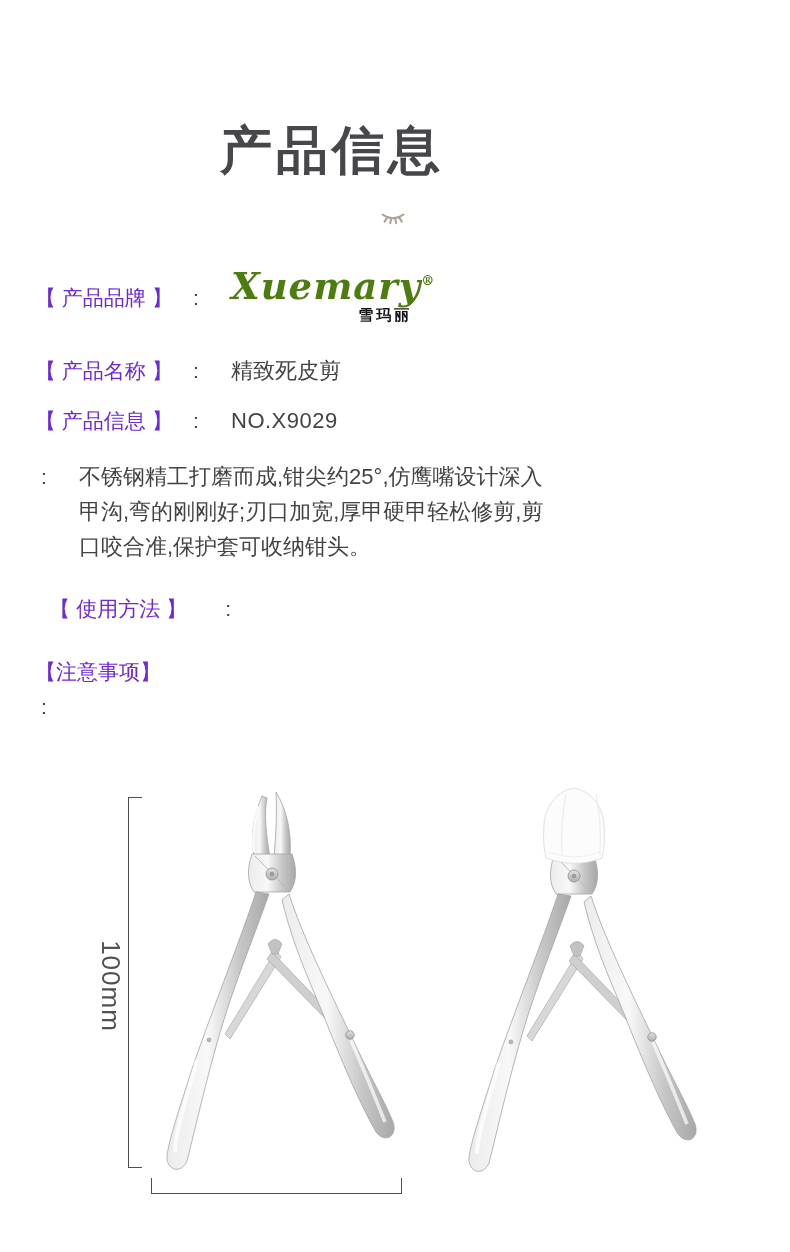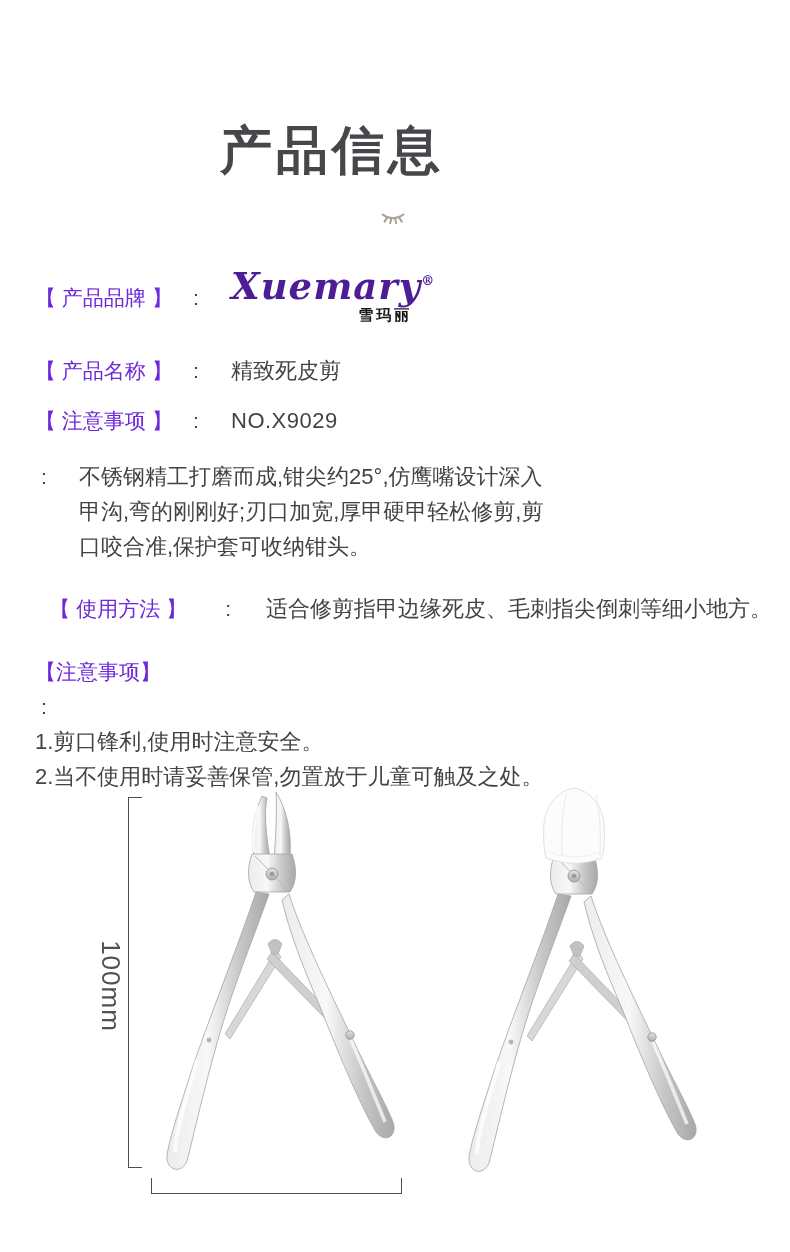--- a/index.html
+++ b/index.html
@@ -63,7 +63,7 @@
     font-style:italic;
     font-size:37px;line-height:42px;
     font-weight:600;
-    color:#4c1d95;
+    color:#4d7c0f;
     letter-spacing:1px;
   }
   .logo-script .reg{

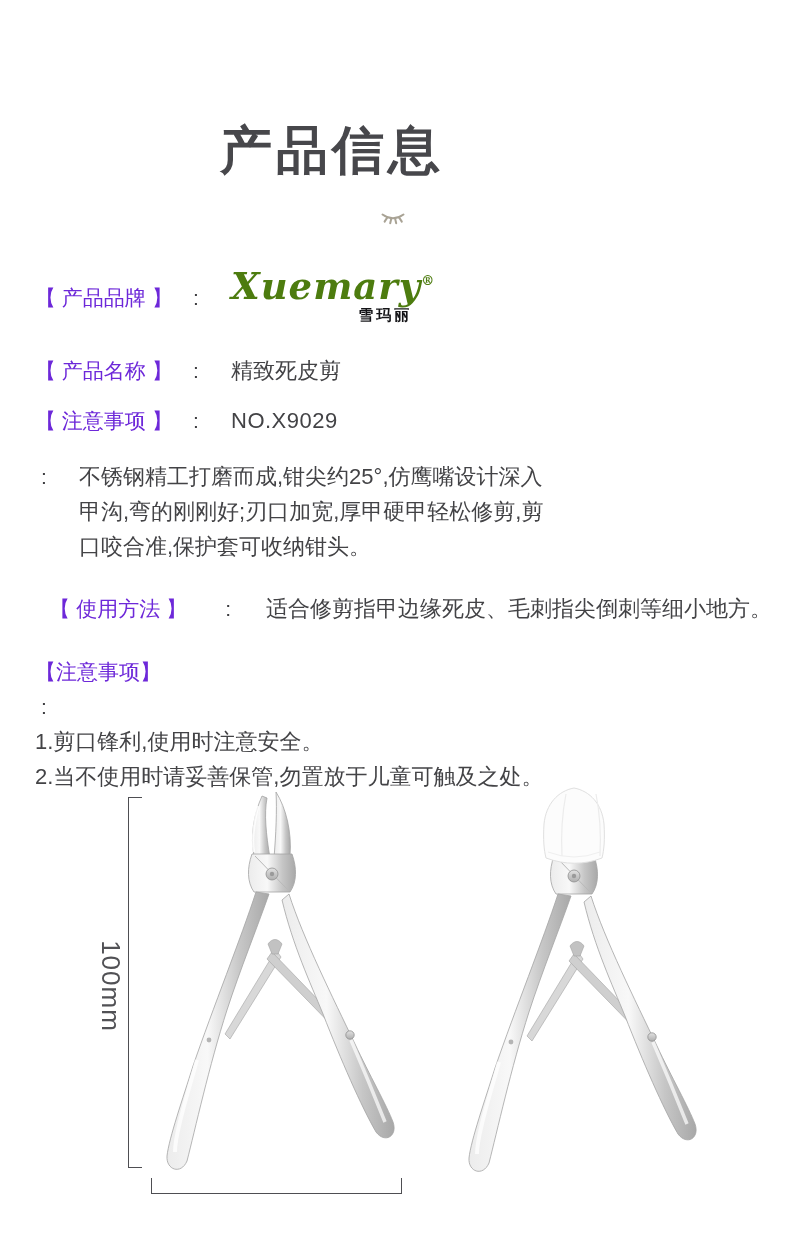--- a/index.html
+++ b/index.html
@@ -137,7 +137,7 @@
   </div>
 
   <div class="row row-model">
-    <span class="label">【 注意事项 】</span>
+    <span class="label">【 产品信息 】</span>
     <span class="colon">:</span>
     <span class="content">NO.X9029</span>
   </div>

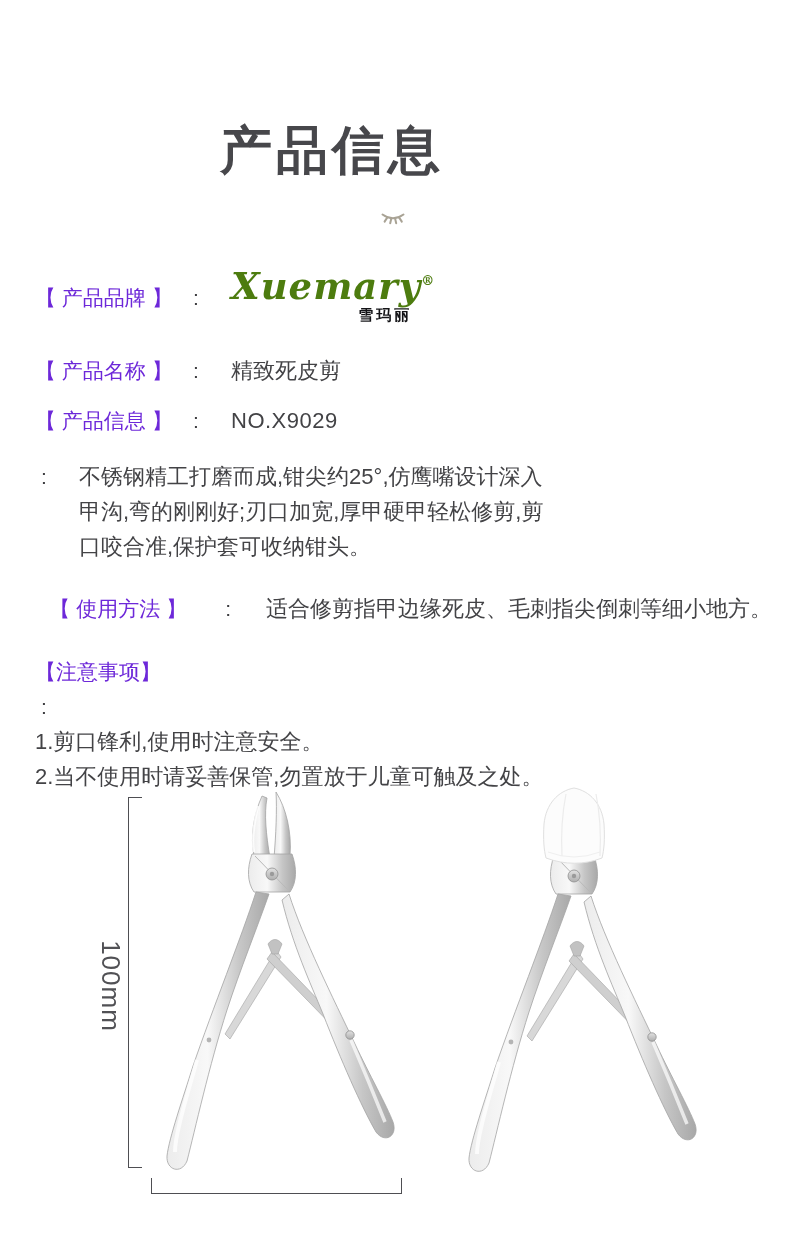--- a/index.html
+++ b/index.html
@@ -154,7 +154,6 @@
   <div class="row row-usage">
     <span class="label">【 使用方法 】</span>
     <span class="colon">:</span>
-    <span class="content">适合修剪指甲边缘死皮、毛刺指尖倒刺等细小地方。</span>
   </div>
 
   <div class="row row-notice">

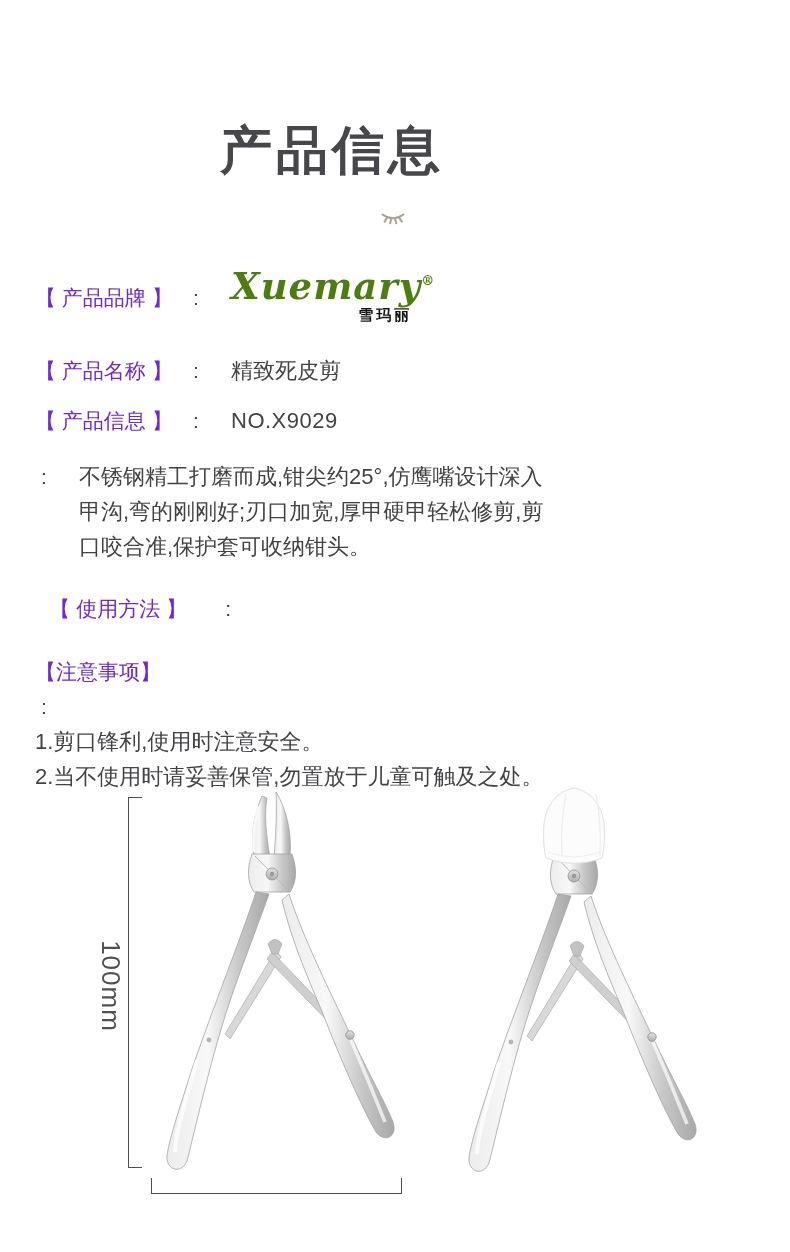--- a/index.html
+++ b/index.html
@@ -159,10 +159,6 @@
   <div class="row row-notice">
     <span class="label">【注意事项】</span>
     <span class="colon">:</span>
-    <span class="content">
-      <span class="line">1.剪口锋利,使用时注意安全。</span>
-      <span class="line">2.当不使用时请妥善保管,勿置放于儿童可触及之处。</span>
-    </span>
   </div>
 
   <svg class="figure-svg" width="630" height="402" viewBox="0 0 630 402">

